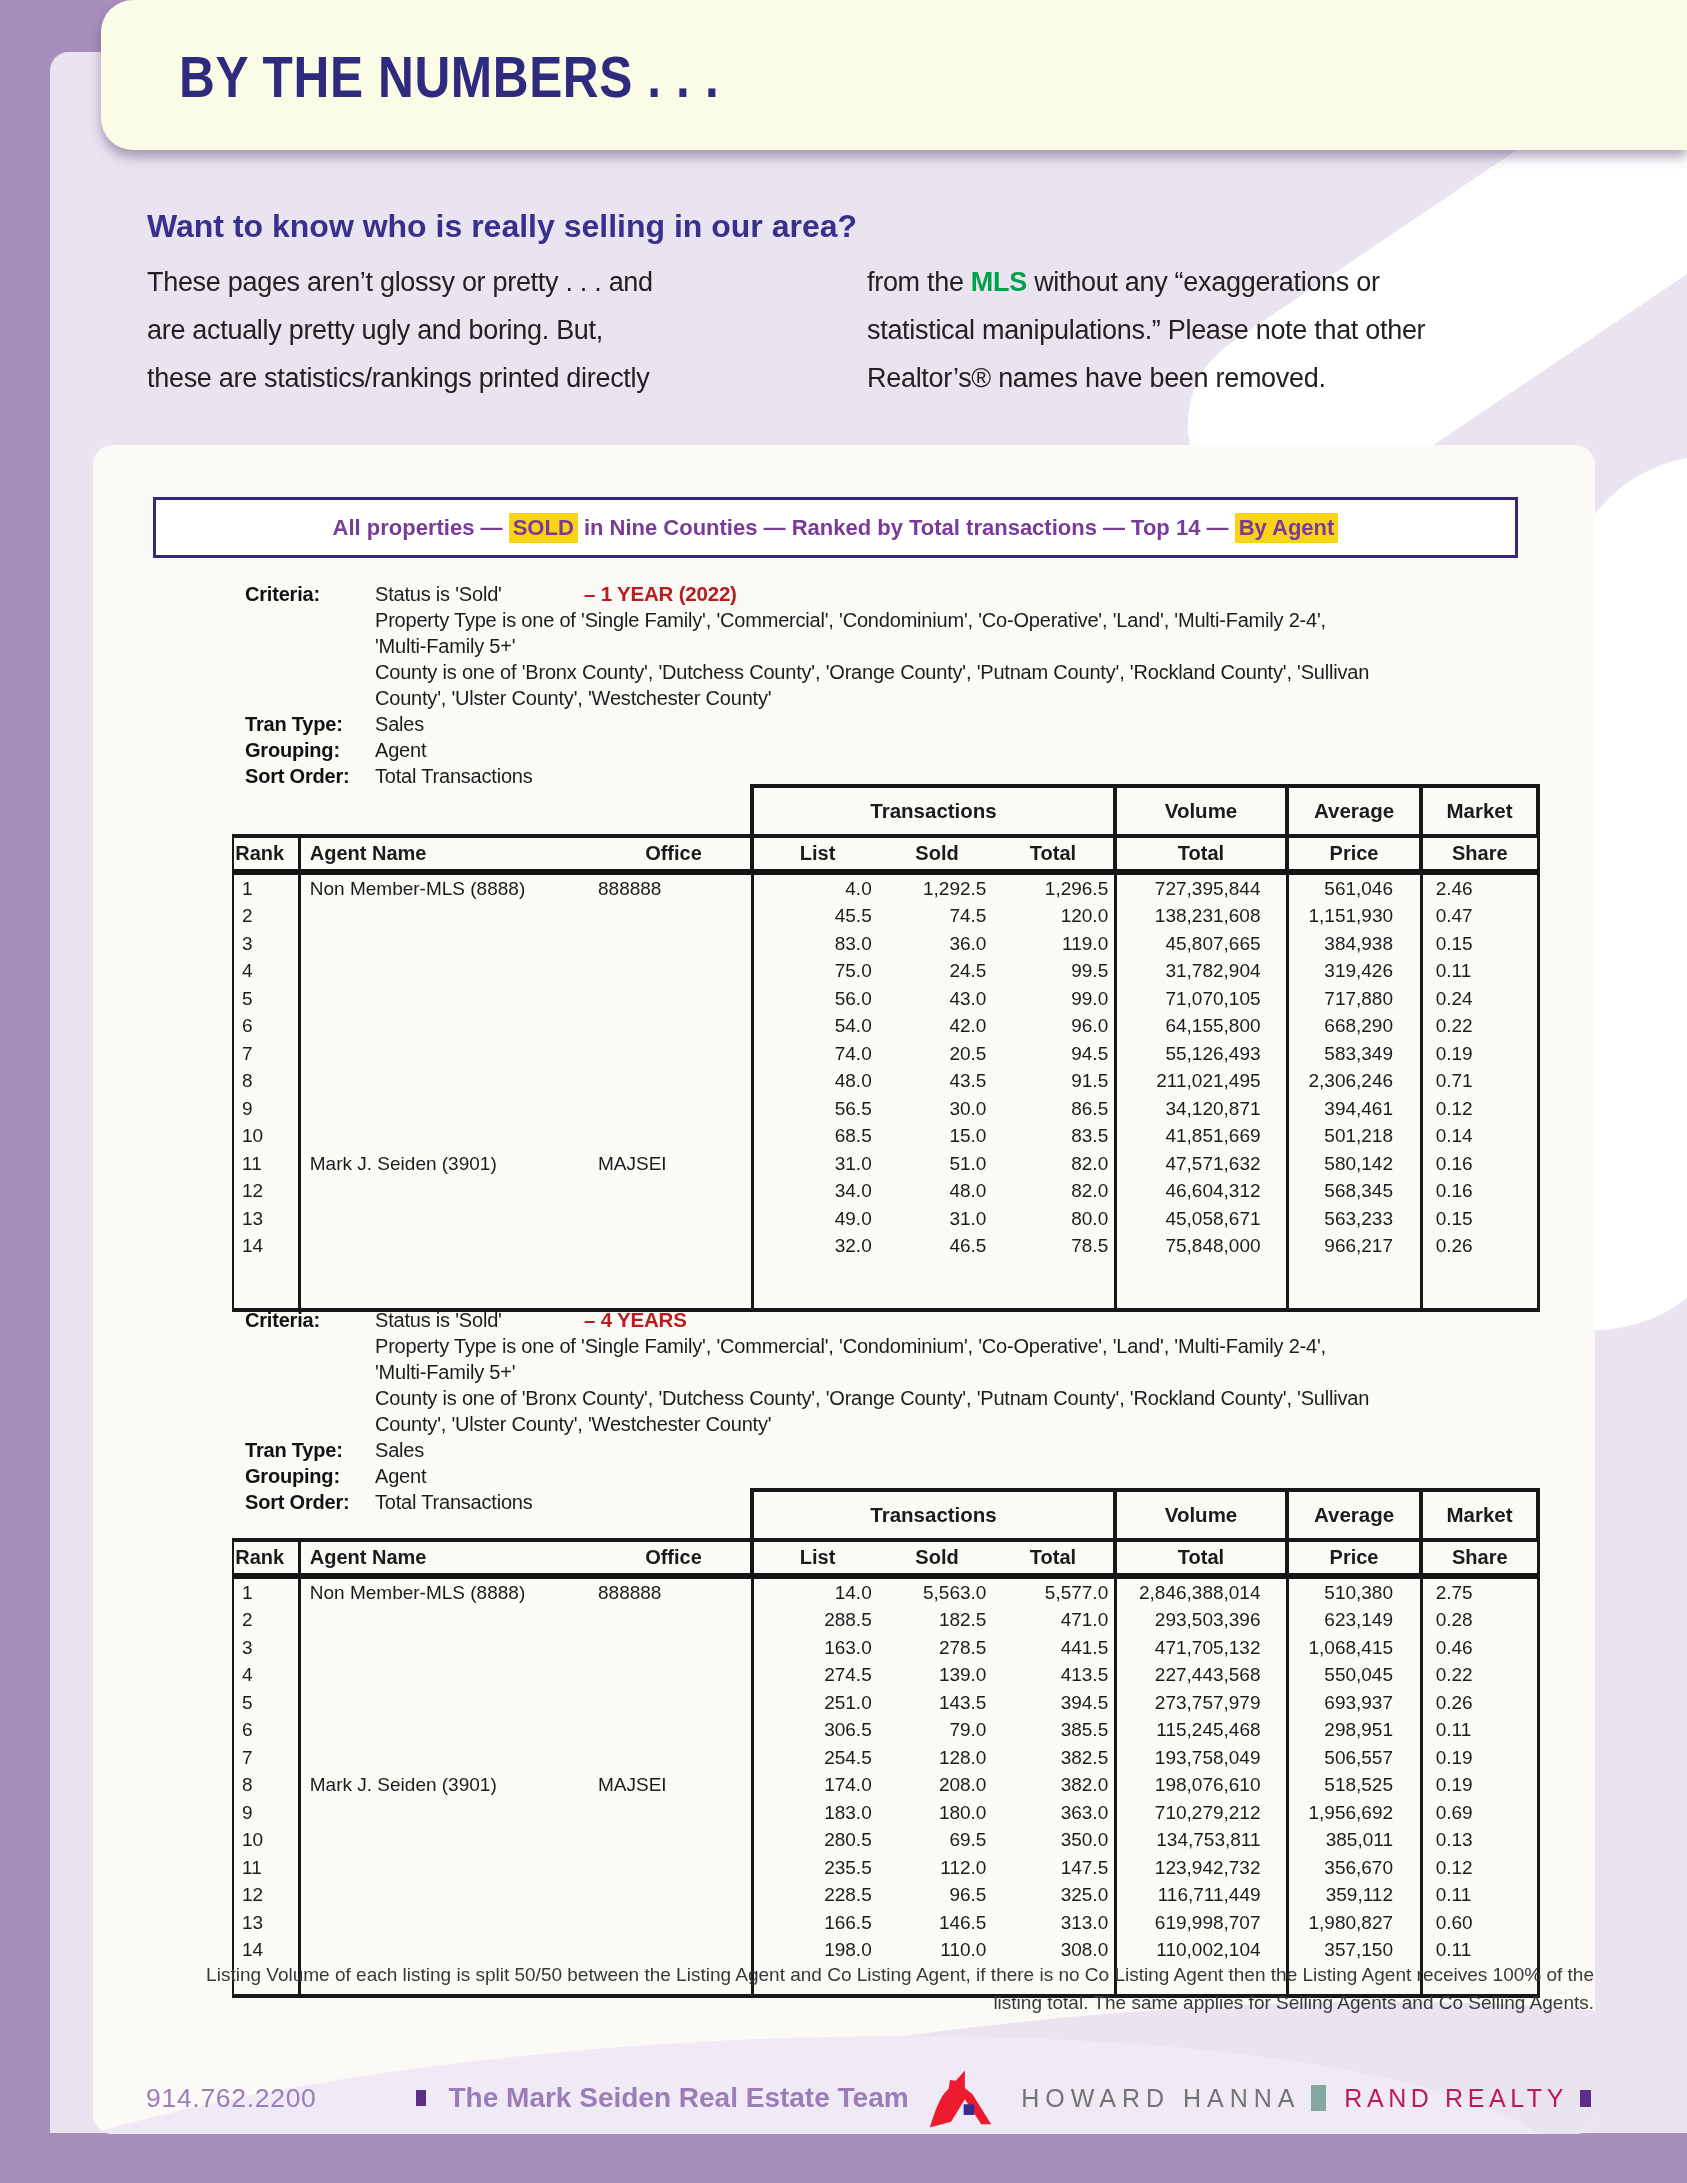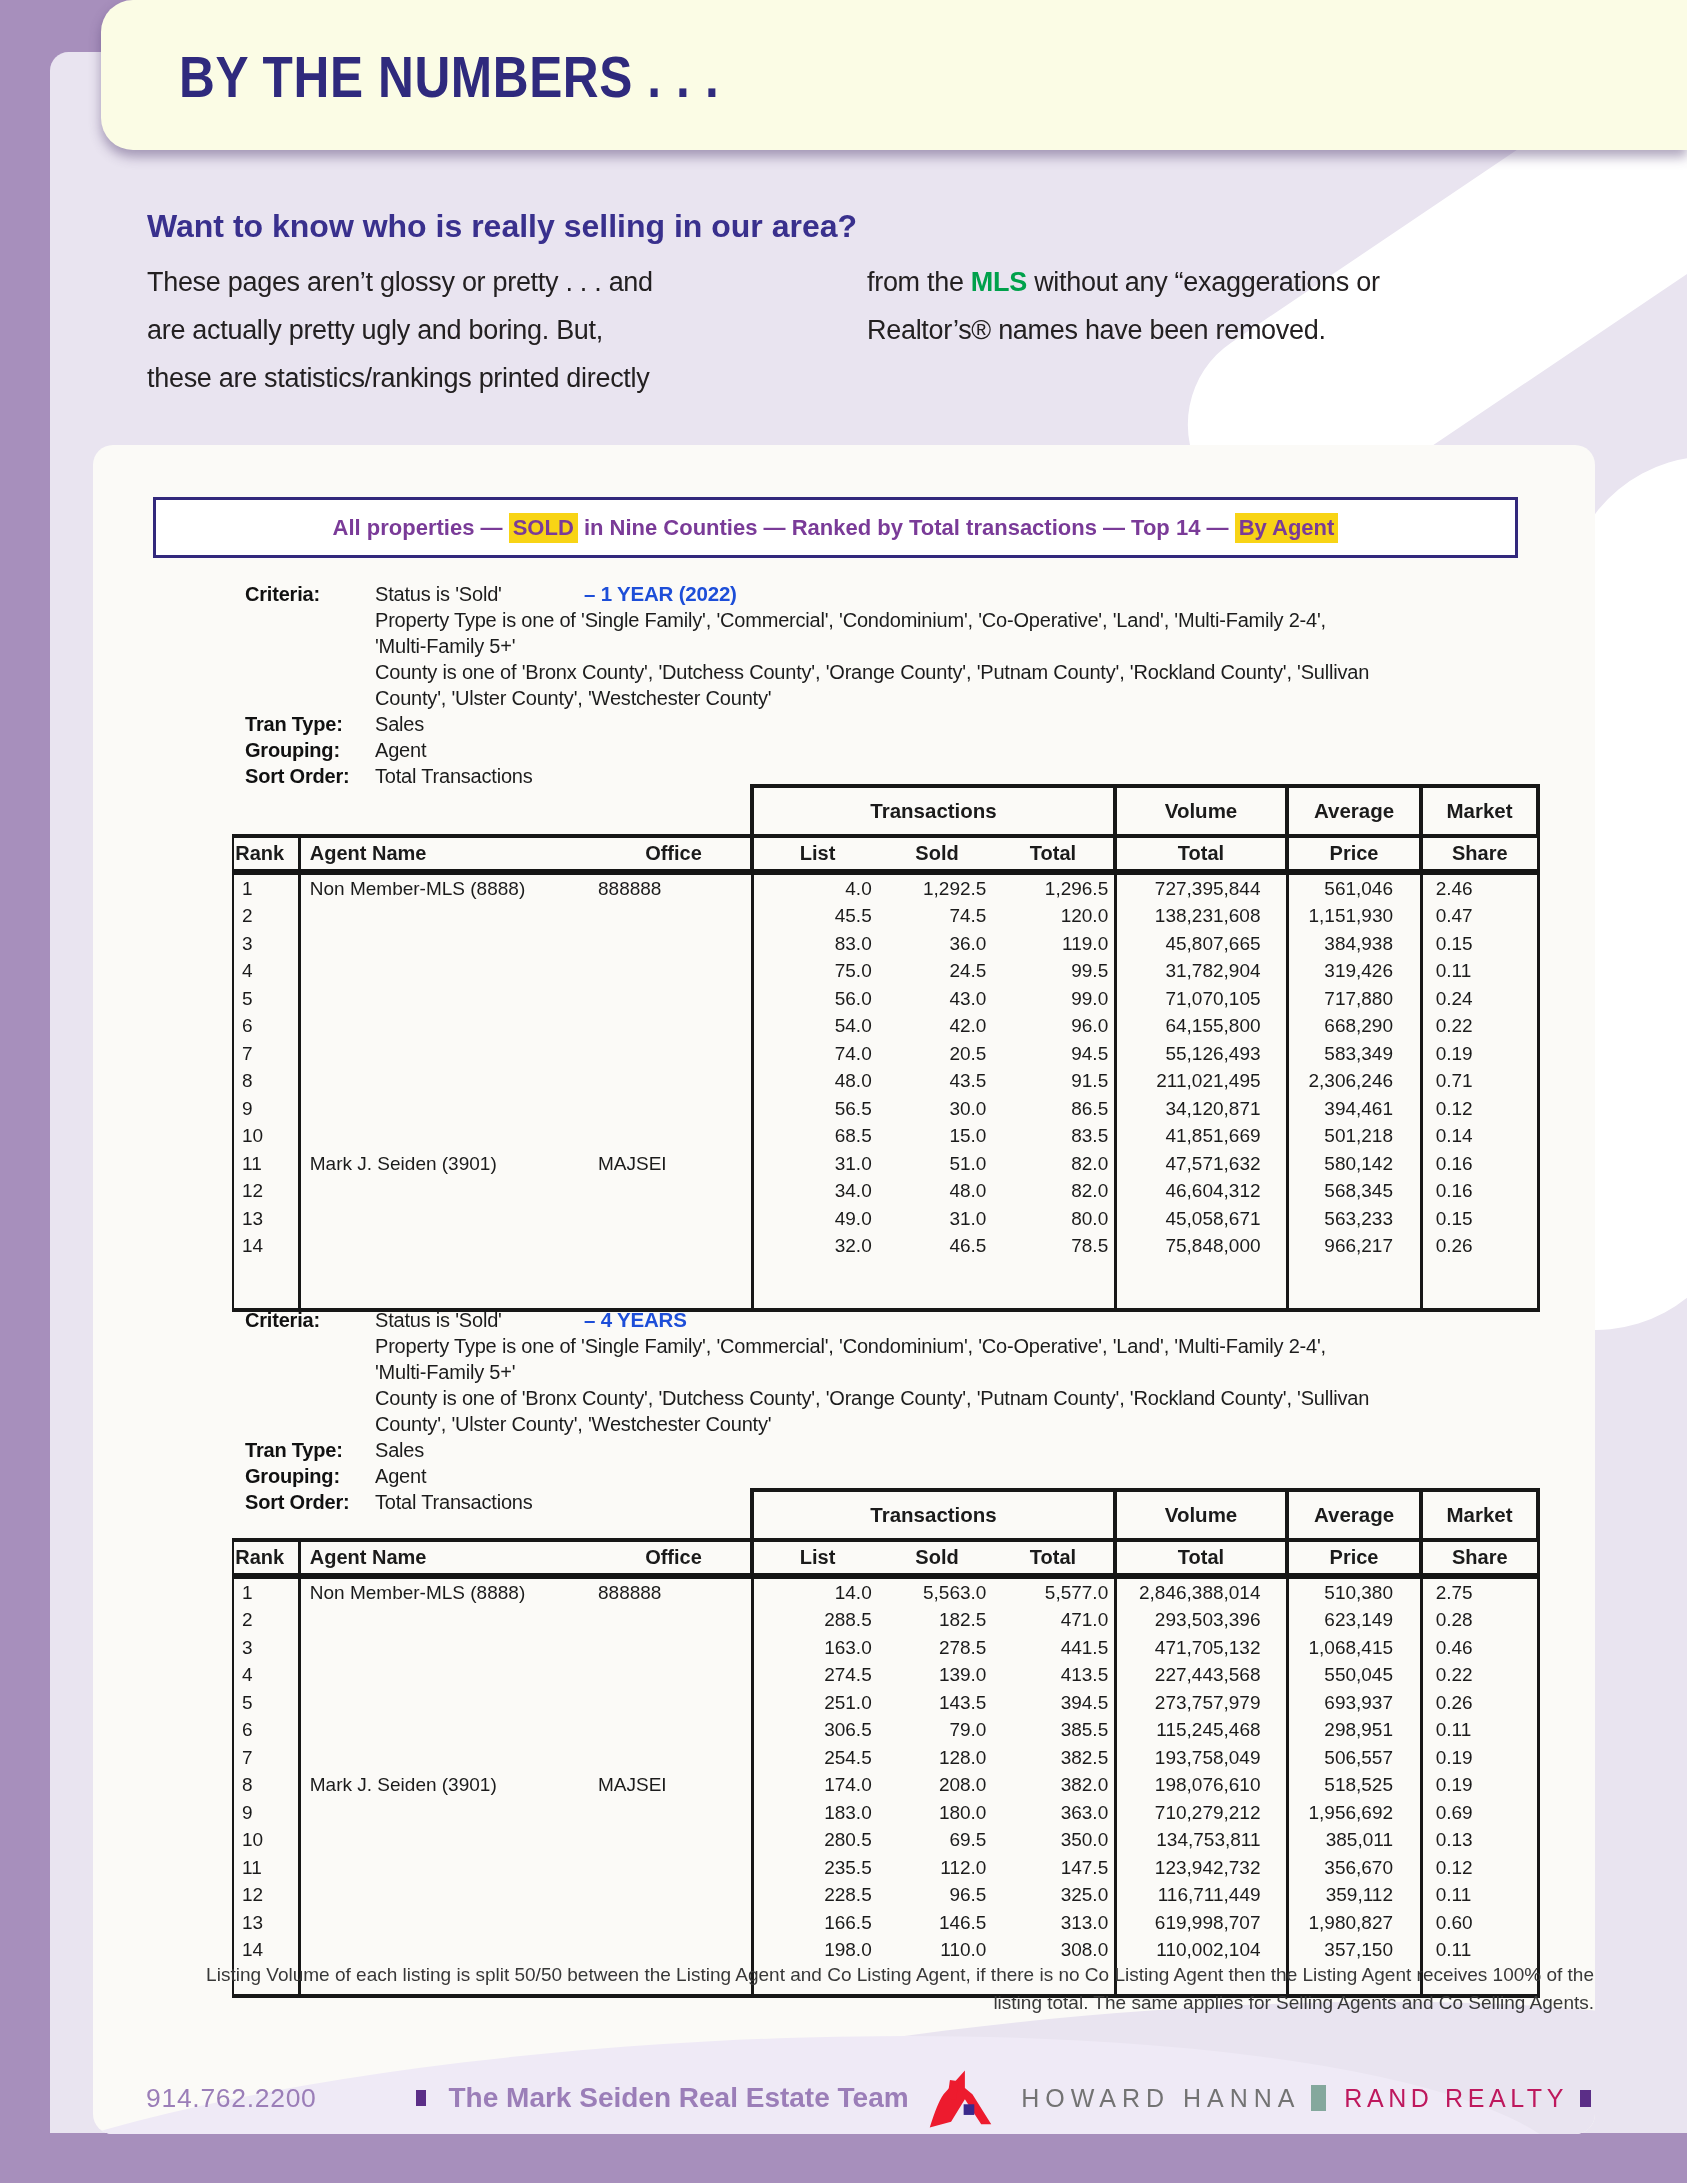--- a/index.html
+++ b/index.html
@@ -121,6 +121,7 @@
 </div>
 <div class="intro abs intro-col intro-right">
   <div><span>from the </span><span class="mls">MLS</span><span> without any “exaggerations or</span></div>
+  <div>statistical manipulations.” Please note that other</div>
   <div>Realtor’s® names have been removed.</div>
 </div>
 

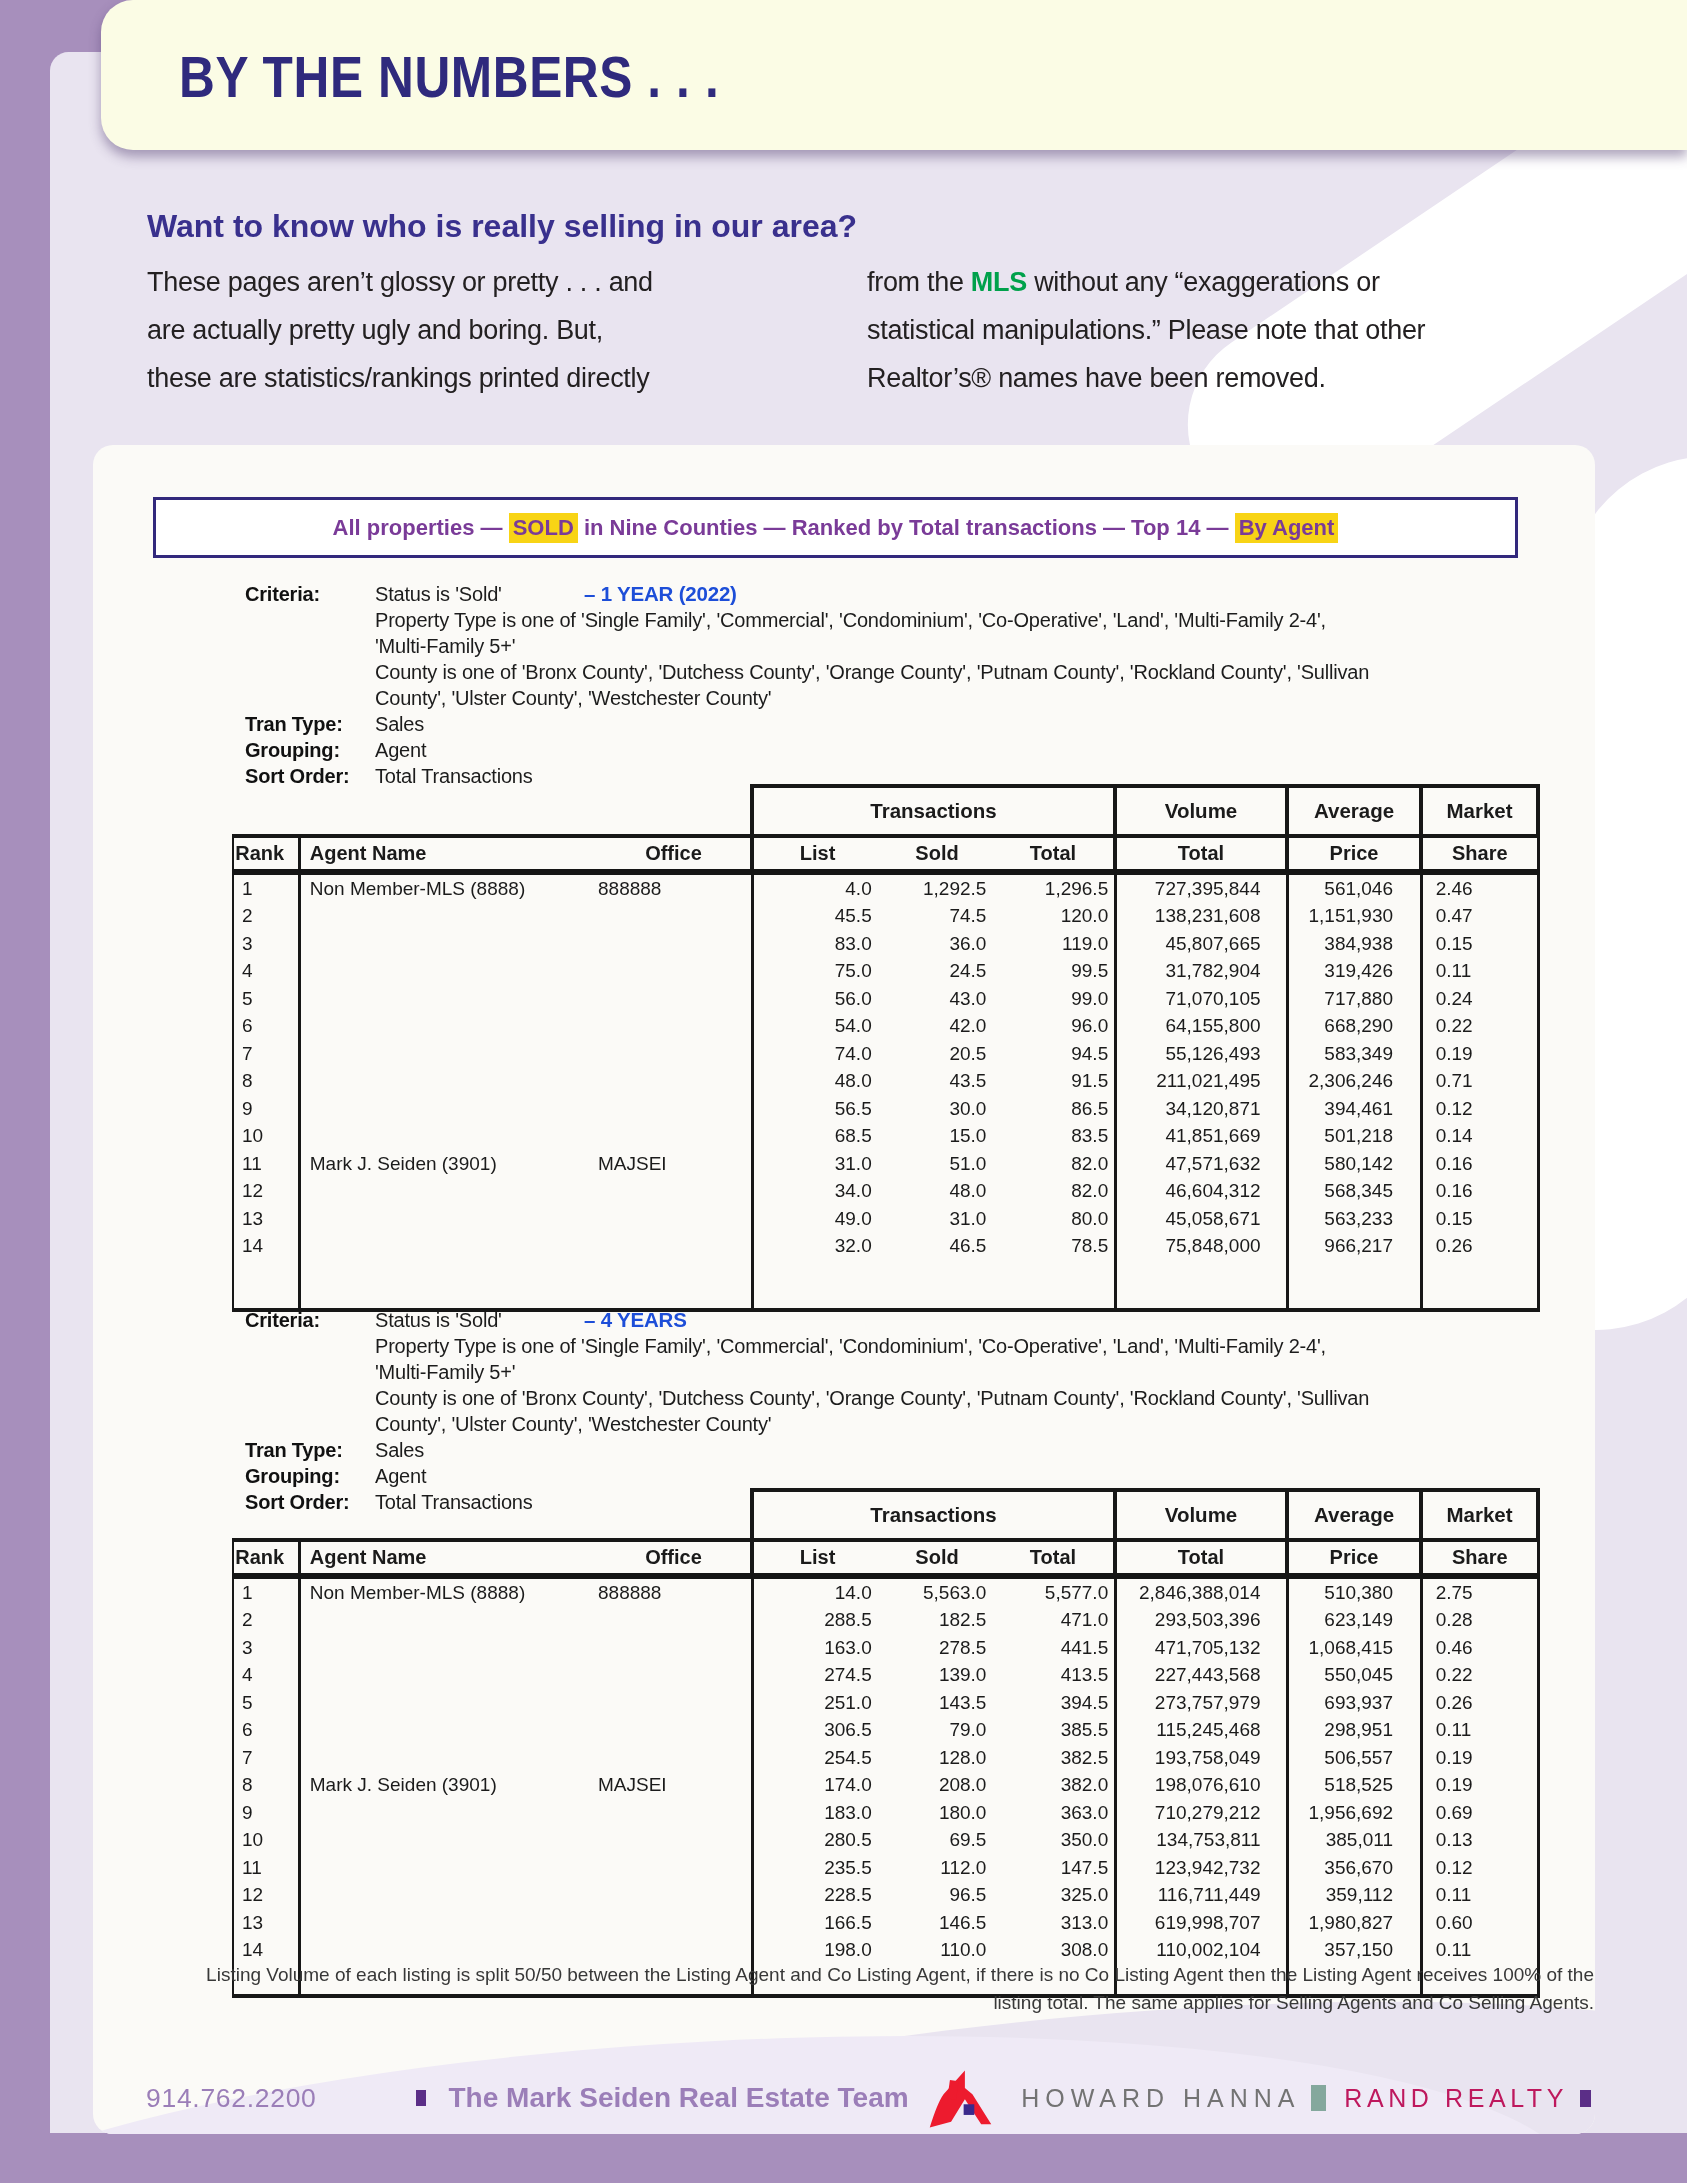--- a/index.html
+++ b/index.html
@@ -56,7 +56,7 @@
   .cl{display:flex;white-space:nowrap;}
   .cl-label{width:130px;flex:none;font-weight:700;color:#111;}
   .status{display:inline-block;width:209px;}
-  .period{color:#1d4ed8;font-weight:700;font-size:20.5px;}
+  .period{color:#b91c1c;font-weight:700;font-size:20.5px;}
   
   .tblwrap{position:absolute;left:139px;z-index:2;}
   table.tbl{border-collapse:collapse;table-layout:fixed;width:1307px;

